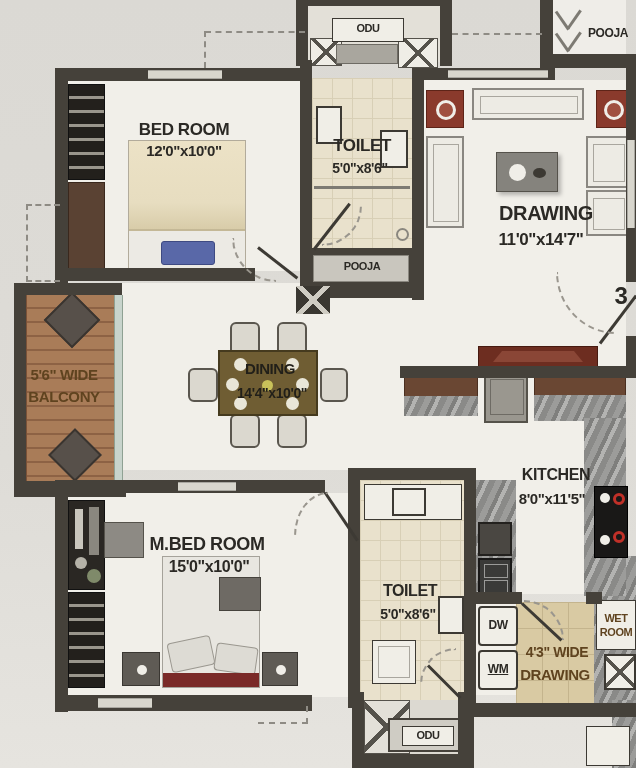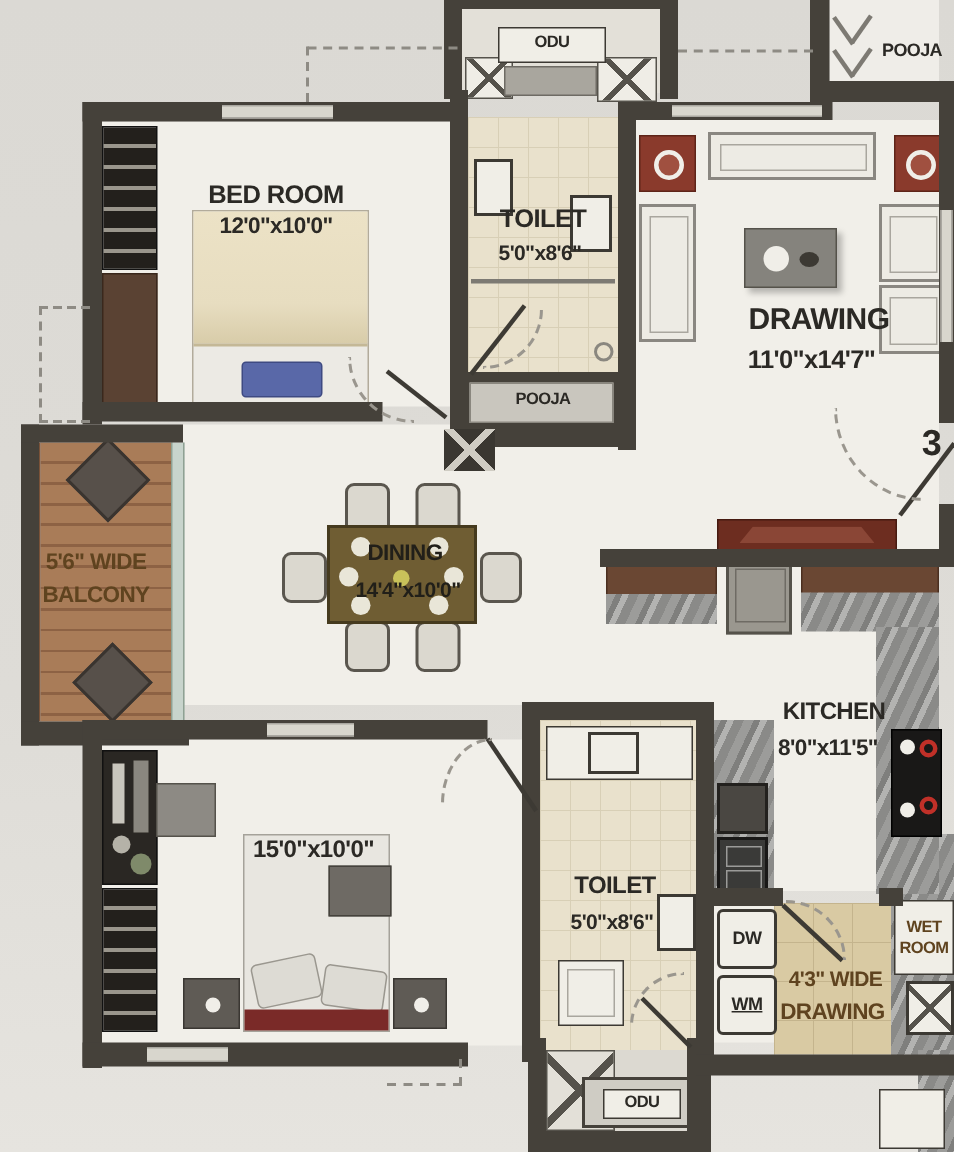--- a/index.html
+++ b/index.html
@@ -254,6 +254,7 @@
   <div class="lbl" style="left:272px;top:385px;font-size:14px;color:#211f19;">14'4"x10'0"</div>
   <div class="lbl" style="left:556px;top:466px;font-size:16px;">KITCHEN</div>
   <div class="lbl" style="left:552px;top:490px;font-size:15px;">8'0"x11'5"</div>
+  <div class="lbl" style="left:207px;top:534px;font-size:18px;">M.BED ROOM</div>
   <div class="lbl" style="left:209px;top:558px;font-size:16px;">15'0"x10'0"</div>
   <div class="lbl" style="left:410px;top:582px;font-size:16px;">TOILET</div>
   <div class="lbl" style="left:408px;top:606px;font-size:14px;">5'0"x8'6"</div>

